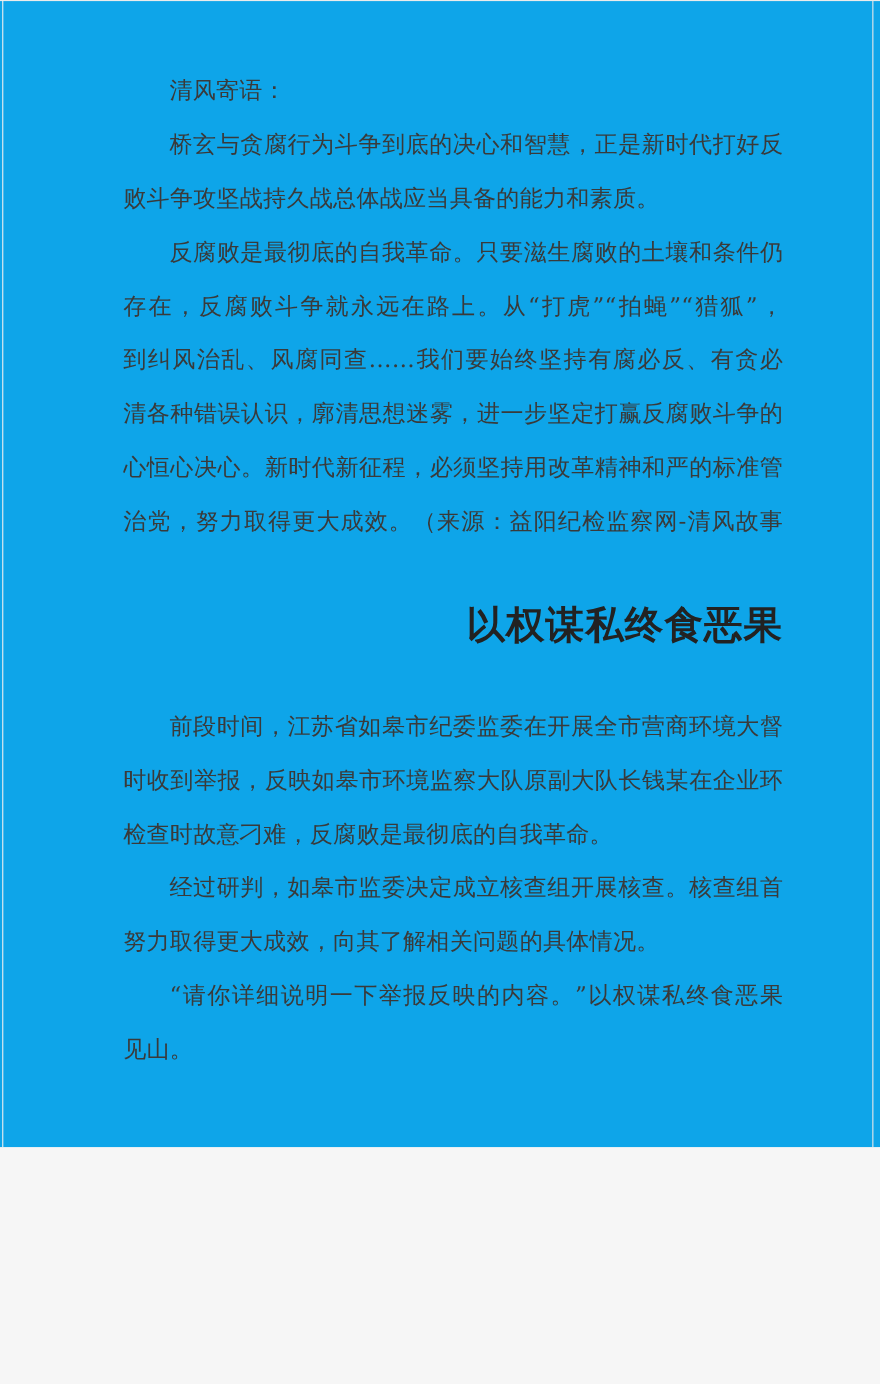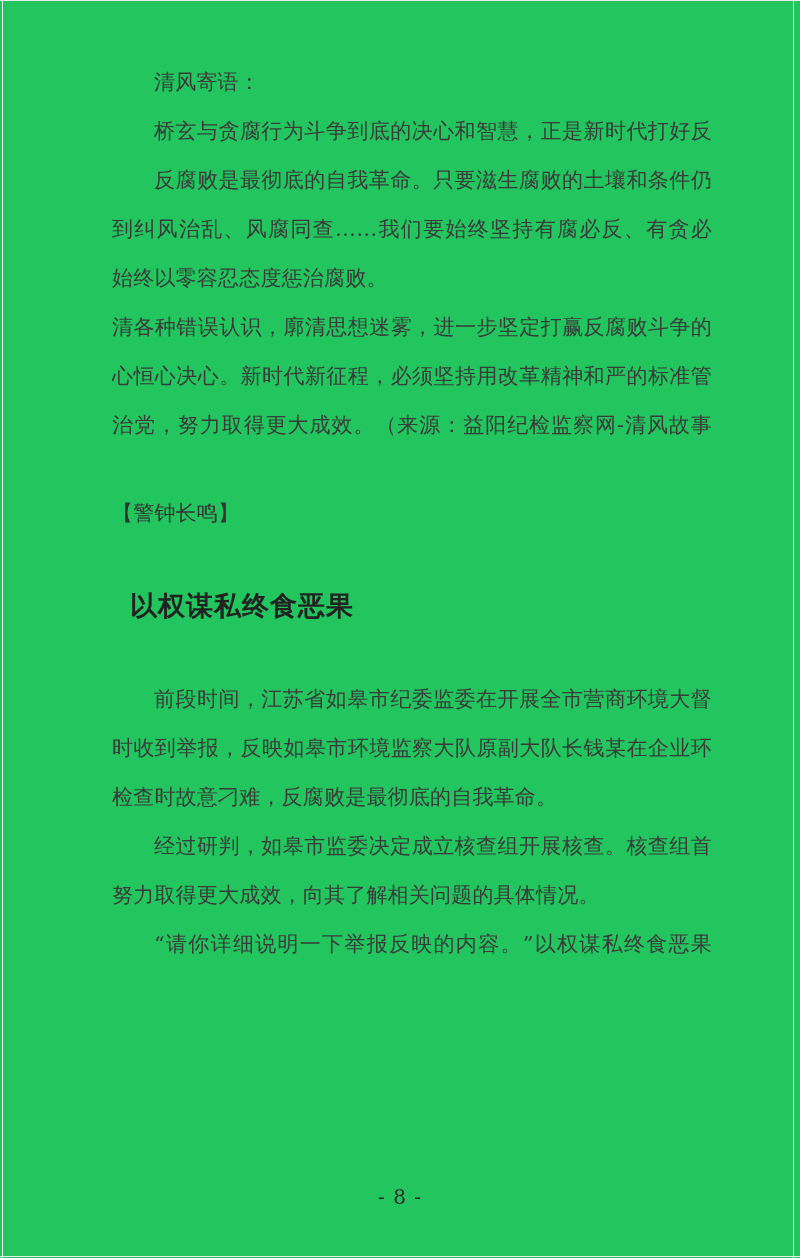--- a/index.html
+++ b/index.html
@@ -6,8 +6,8 @@
   .page {
     position: relative;
     width: 800px;
-    height: 1258px;
-    background: #22c55e;
+    height: 1043px;
+    background: #0ea5e9;
     overflow: hidden;
     font-family: "DejaVu Serif", "Liberation Serif", serif;
     color: #3a3a3a;

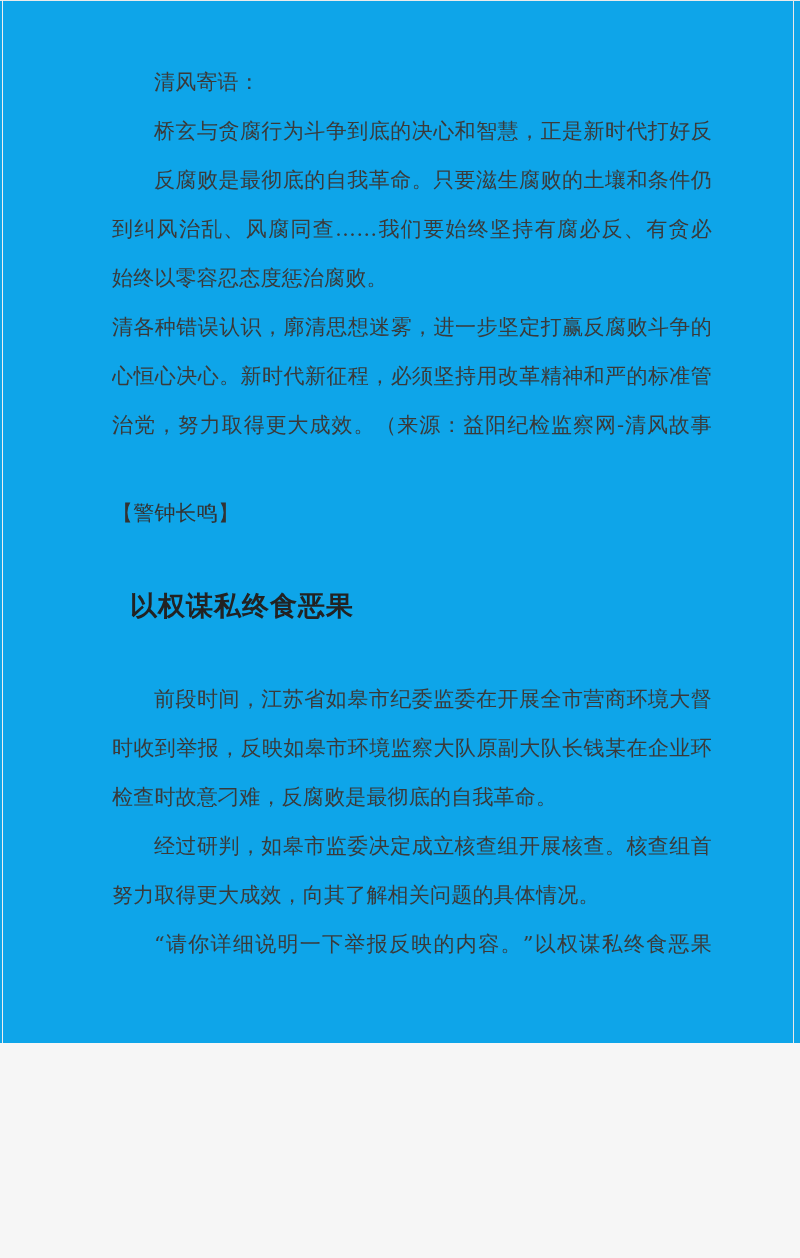--- a/index.html
+++ b/index.html
@@ -81,6 +81,7 @@
   <div class="content">
       <div class="line indent">清风寄语：</div>
       <div class="line indent flush">桥玄与贪腐行为斗争到底的决心和智慧，正是新时代打好反腐</div>
+      <div class="line">败斗争攻坚战持久战总体战应当具备的能力和素质。</div>
       <div class="line indent flush">反腐败是最彻底的自我革命。只要滋生腐败的土壤和条件仍然</div>
       <div class="line flush">到纠风治乱、风腐同查……我们要始终坚持有腐必反、有贪必肃，</div>
       <div class="line">始终以零容忍态度惩治腐败。</div>

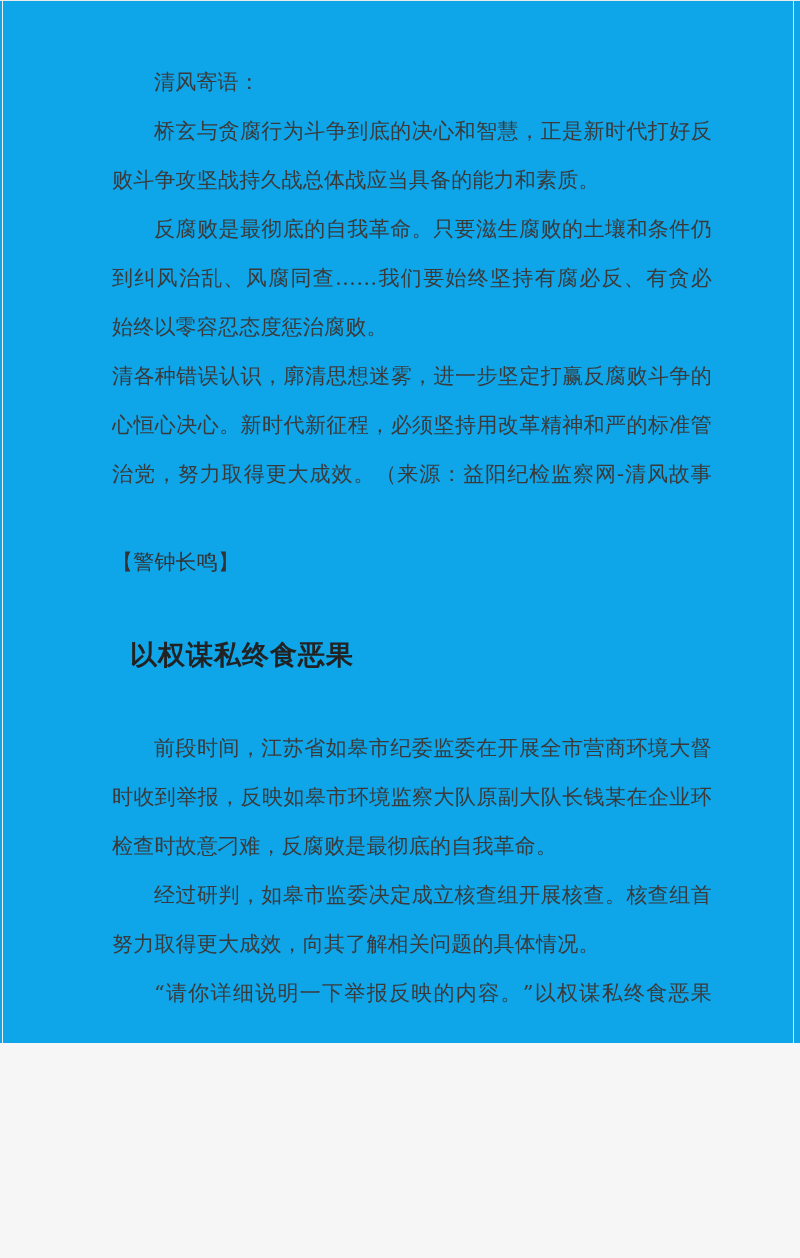--- a/index.html
+++ b/index.html
@@ -83,6 +83,7 @@
       <div class="line indent flush">桥玄与贪腐行为斗争到底的决心和智慧，正是新时代打好反腐</div>
       <div class="line">败斗争攻坚战持久战总体战应当具备的能力和素质。</div>
       <div class="line indent flush">反腐败是最彻底的自我革命。只要滋生腐败的土壤和条件仍然</div>
+      <div class="line flush">存在，反腐败斗争就永远在路上。从“打虎”“拍蝇”“猎狐”，</div>
       <div class="line flush">到纠风治乱、风腐同查……我们要始终坚持有腐必反、有贪必肃，</div>
       <div class="line">始终以零容忍态度惩治腐败。</div>
       <div class="line flush">清各种错误认识，廓清思想迷雾，进一步坚定打赢反腐败斗争的信</div>

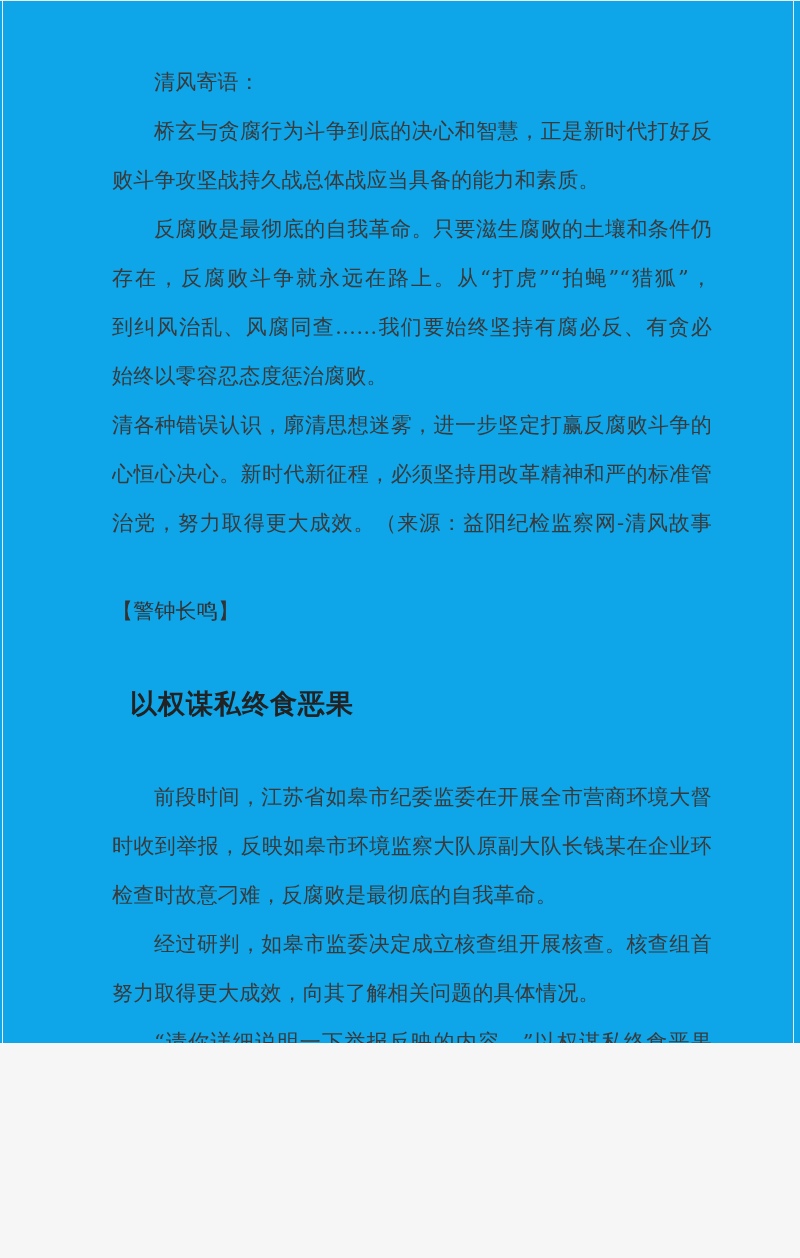--- a/index.html
+++ b/index.html
@@ -85,7 +85,6 @@
       <div class="line indent flush">反腐败是最彻底的自我革命。只要滋生腐败的土壤和条件仍然</div>
       <div class="line flush">存在，反腐败斗争就永远在路上。从“打虎”“拍蝇”“猎狐”，</div>
       <div class="line flush">到纠风治乱、风腐同查……我们要始终坚持有腐必反、有贪必肃，</div>
-      <div class="line">始终以零容忍态度惩治腐败。</div>
       <div class="line flush">清各种错误认识，廓清思想迷雾，进一步坚定打赢反腐败斗争的信</div>
       <div class="line flush">心恒心决心。新时代新征程，必须坚持用改革精神和严的标准管党</div>
       <div class="line flush">治党，努力取得更大成效。（来源：益阳纪检监察网-清风故事会）</div>

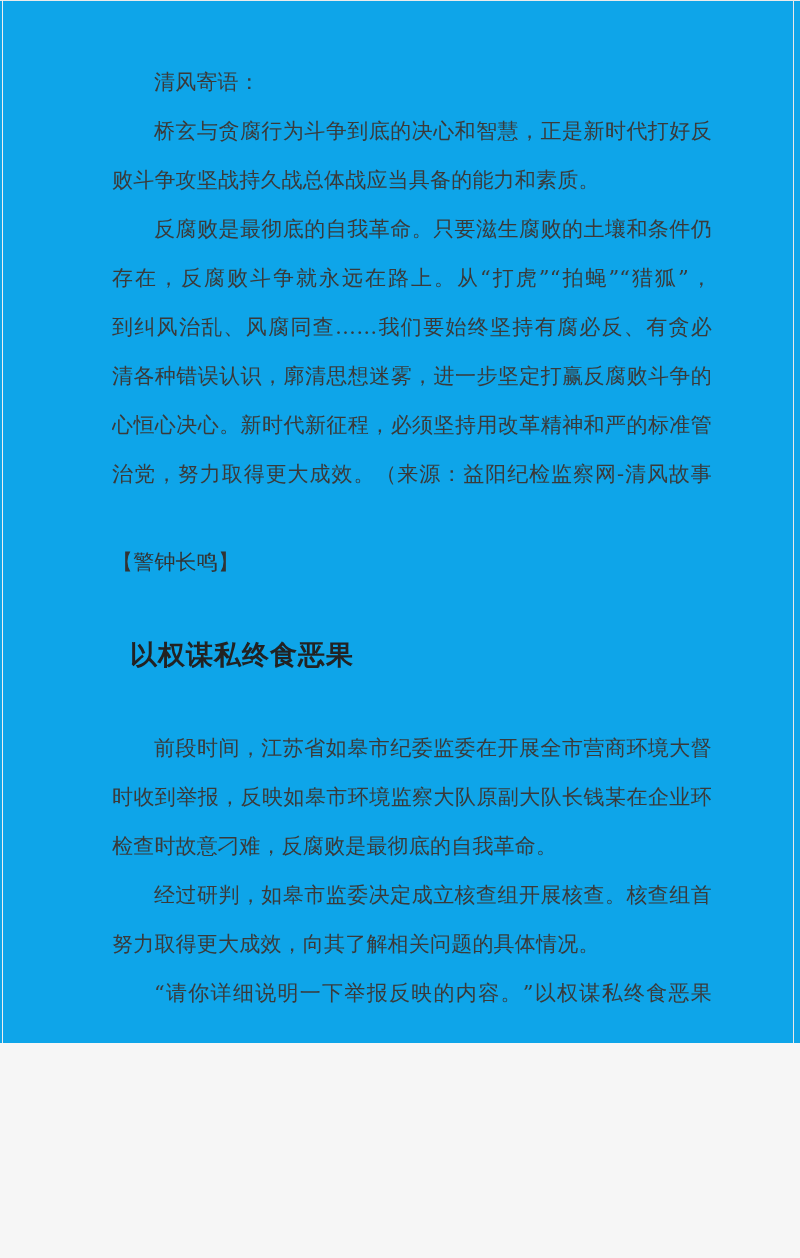--- a/index.html
+++ b/index.html
@@ -88,7 +88,6 @@
       <div class="line flush">清各种错误认识，廓清思想迷雾，进一步坚定打赢反腐败斗争的信</div>
       <div class="line flush">心恒心决心。新时代新征程，必须坚持用改革精神和严的标准管党</div>
       <div class="line flush">治党，努力取得更大成效。（来源：益阳纪检监察网-清风故事会）</div>
-      <div class="line section-label">【警钟长鸣】</div>
       <div class="article-title">以权谋私终食恶果</div>
       <div class="line indent flush">前段时间，江苏省如皋市纪委监委在开展全市营商环境大督查</div>
       <div class="line flush">时收到举报，反映如皋市环境监察大队原副大队长钱某在企业环境</div>

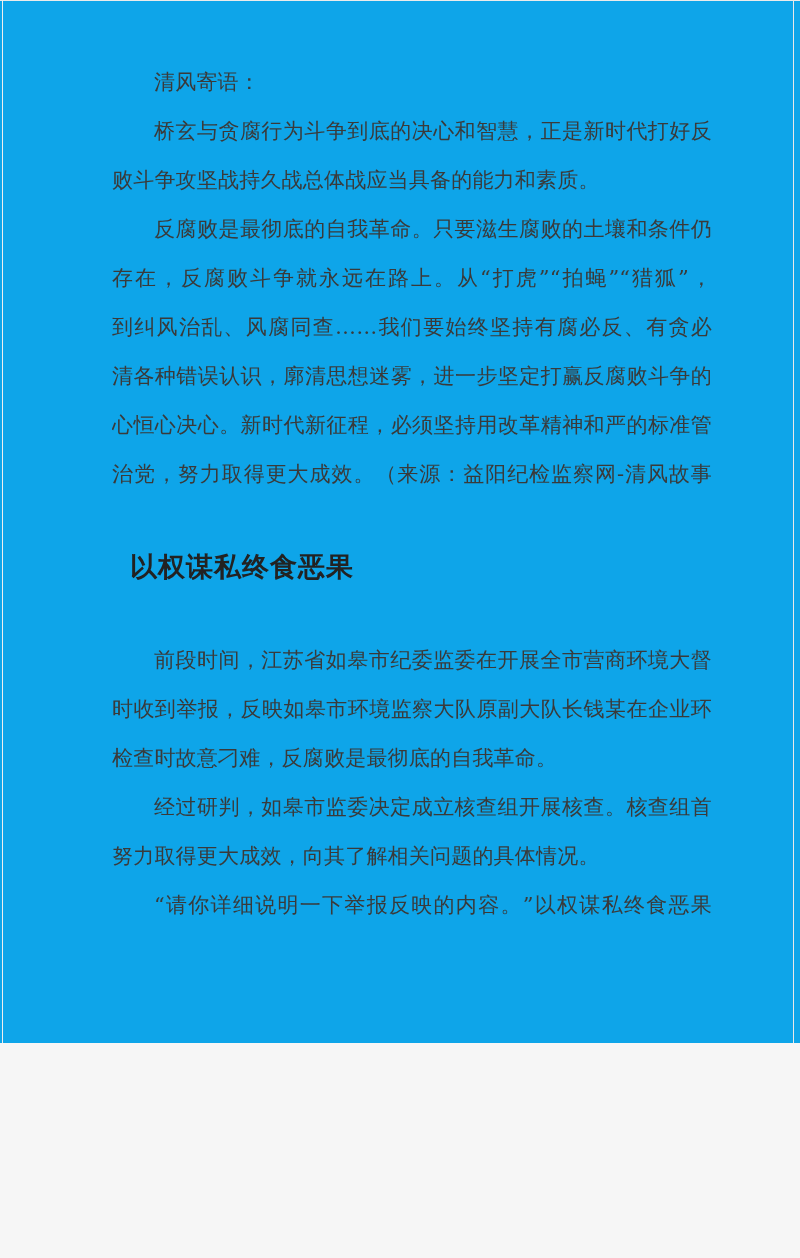--- a/index.html
+++ b/index.html
@@ -50,10 +50,10 @@
     height: 50px;
     line-height: 50px;
     padding-left: 18px;
-    text-align: left;
-    font-family: Liberation Mono, monospace;
+    text-align: right;
+    font-family: Liberation Serif, serif;
     font-weight: bold;
-    font-size: 27px;
+    font-size: 35px;
     color: #222222;
     letter-spacing: 1px;
   }

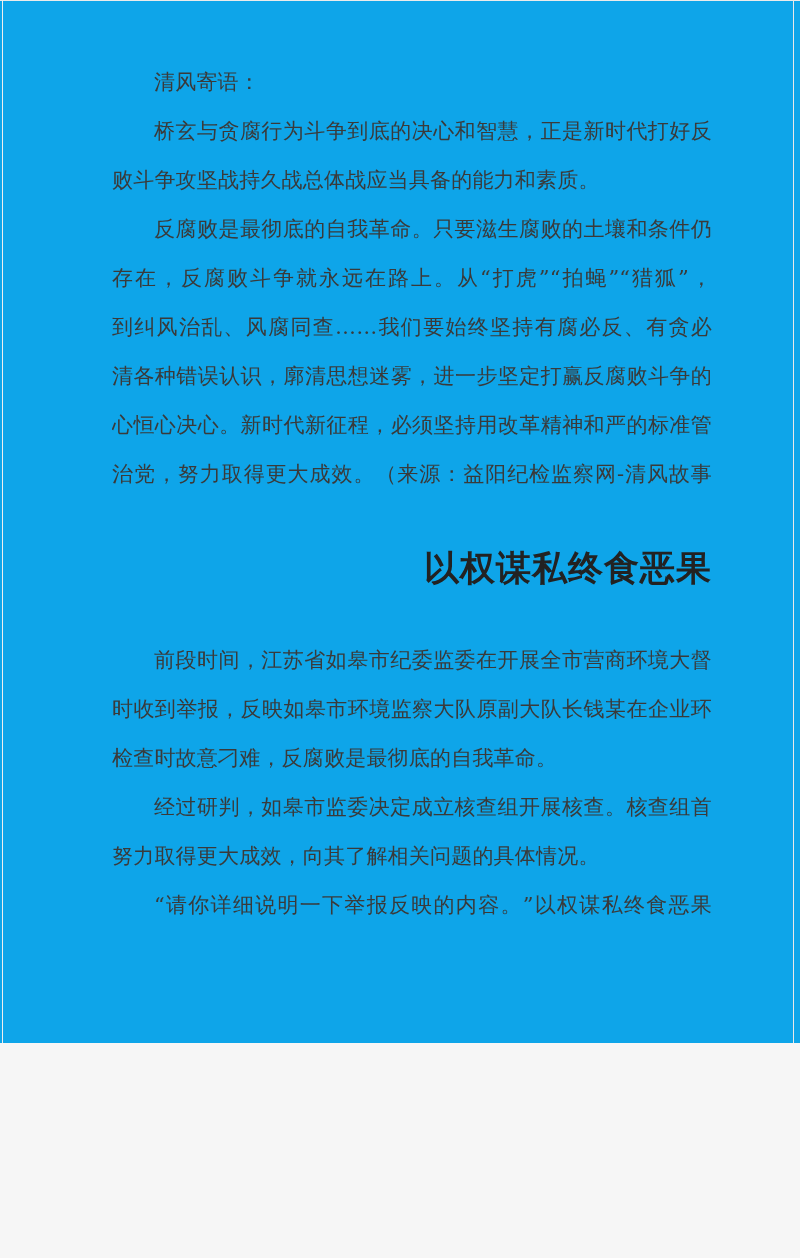--- a/index.html
+++ b/index.html
@@ -95,6 +95,7 @@
       <div class="line indent flush">经过研判，如皋市监委决定成立核查组开展核查。核查组首先</div>
       <div class="line">努力取得更大成效，向其了解相关问题的具体情况。</div>
       <div class="line indent flush">“请你详细说明一下举报反映的内容。”以权谋私终食恶果</div>
+      <div class="line">见山。</div>
     </div>
 
   <div class="page-number">- 8 -</div>

